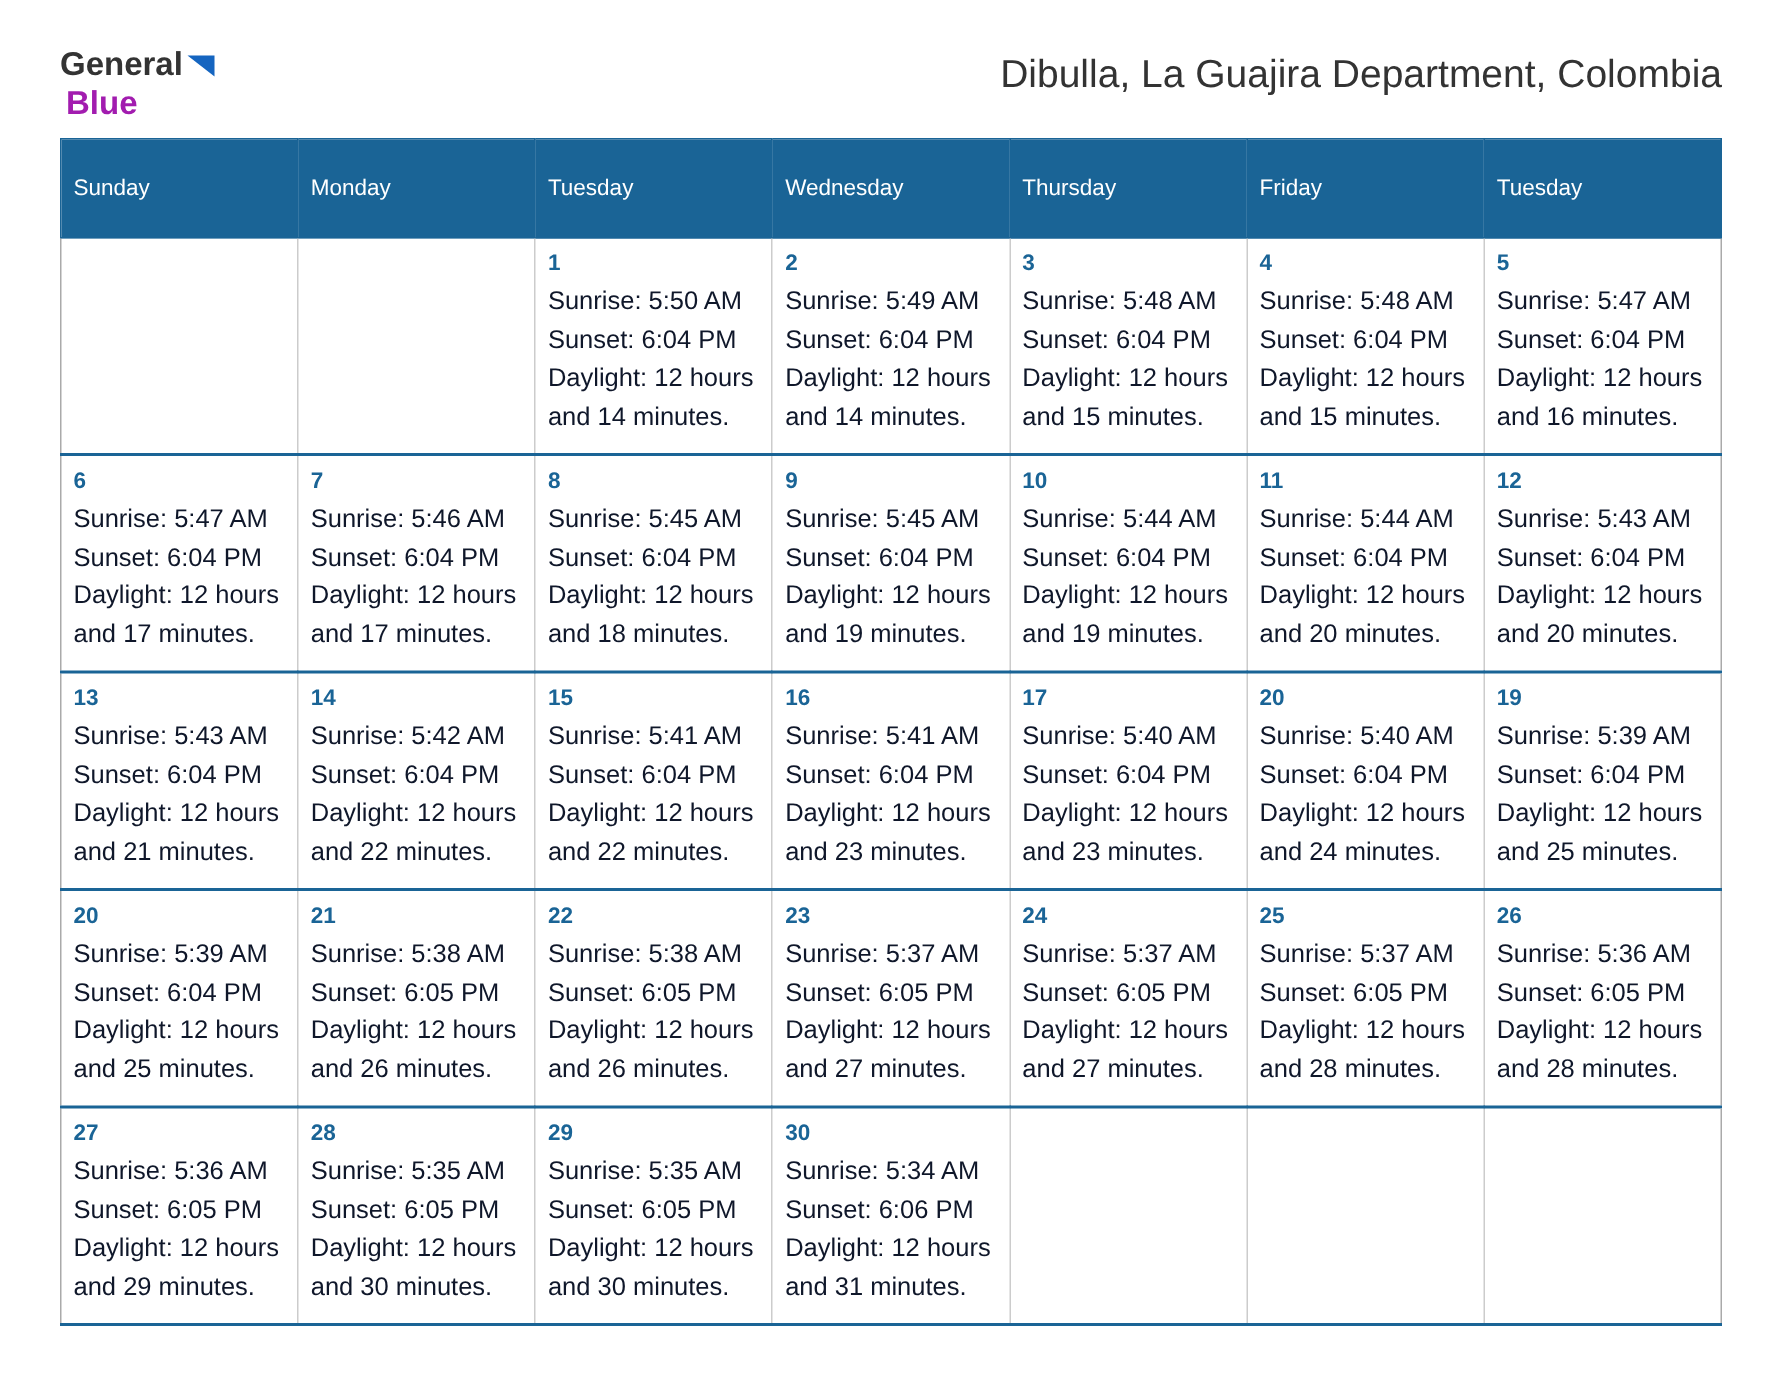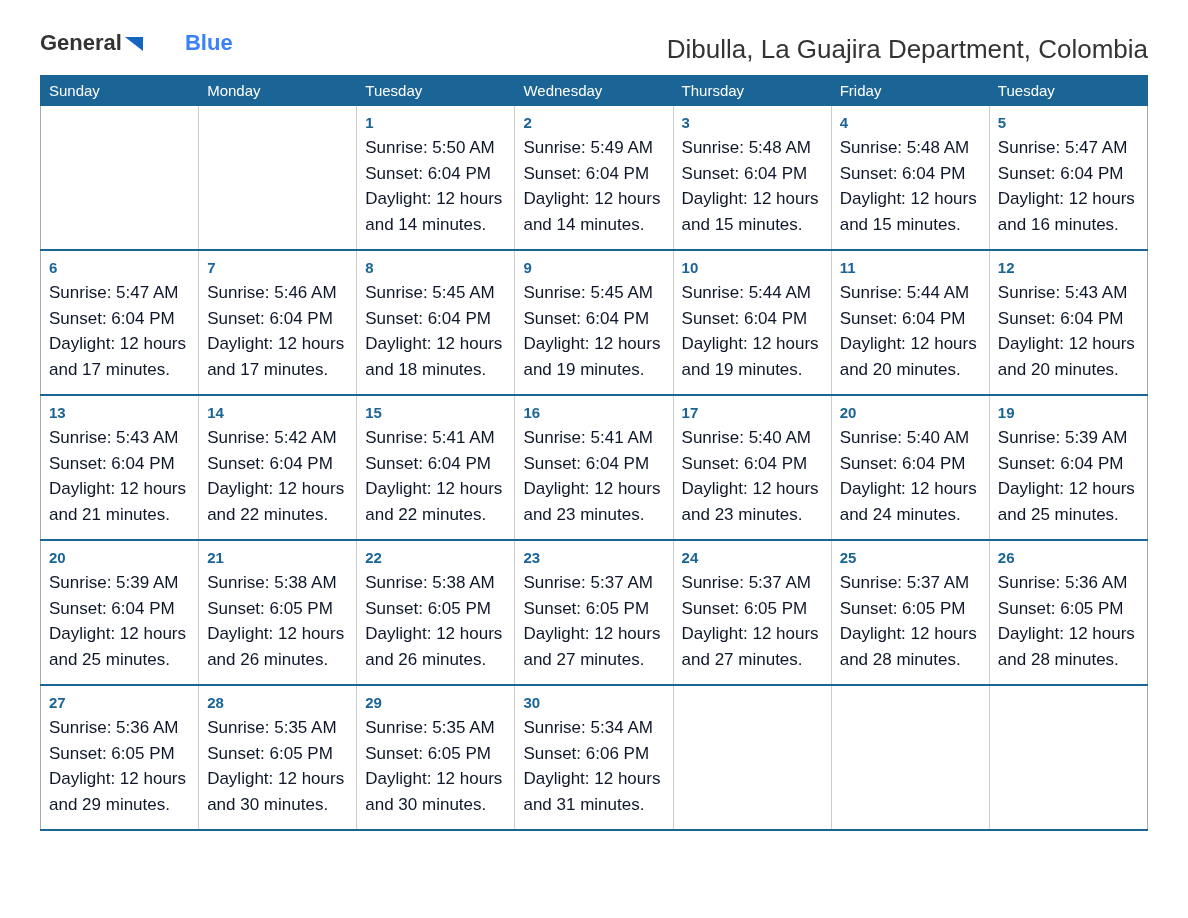--- a/index.html
+++ b/index.html
@@ -82,9 +82,8 @@
     }
     .logo-wrapper {
       display: flex;
-      flex-direction: row;
+      flex-direction: column;
       align-items: flex-start;
-      gap: 36px;
     }
     .logo-line1 {
       display: flex;

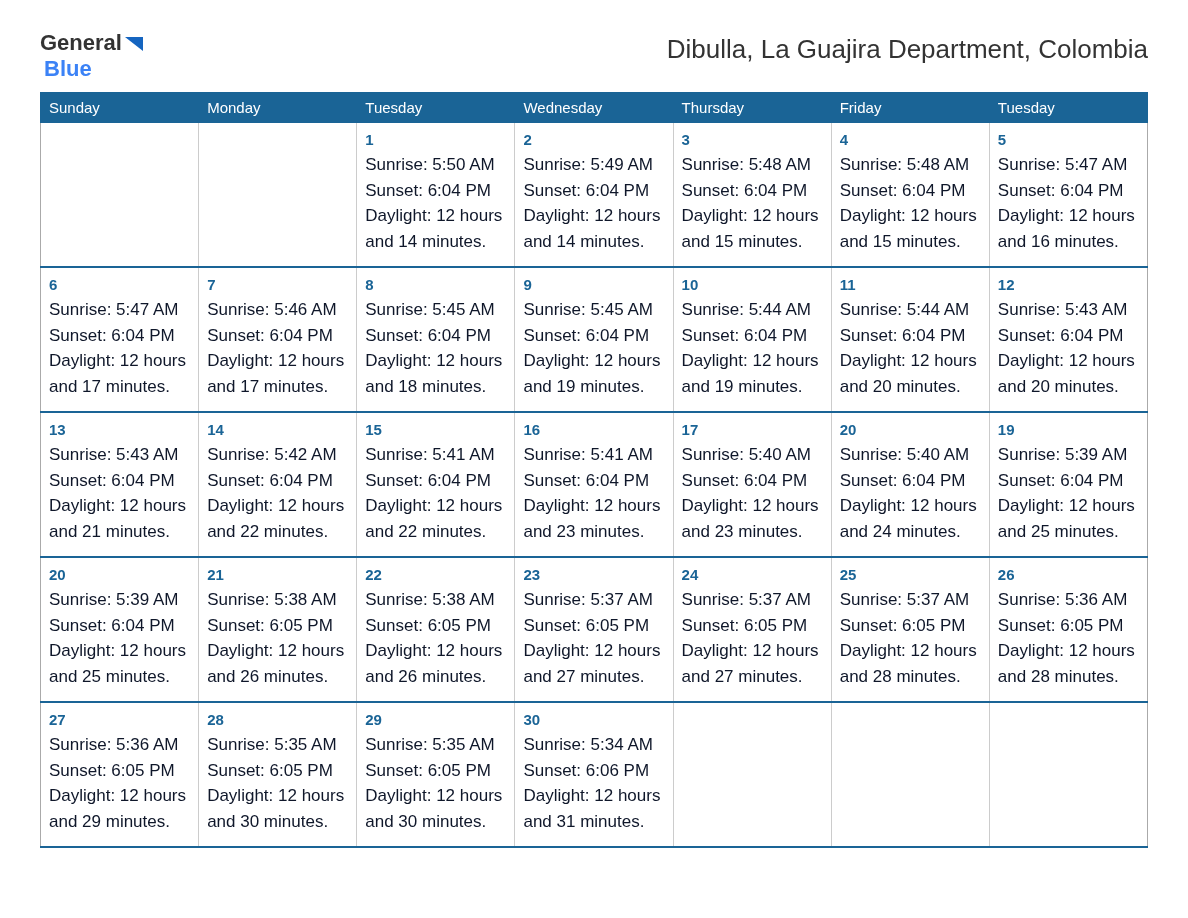--- a/index.html
+++ b/index.html
@@ -105,7 +105,7 @@
       </svg>
     </div>
     <div class="logo-line2">
-      <span style="font-size:22px;font-weight:bold;color:#3b82f6;margin-left:2px;">Blue</span>
+      <span style="font-size:22px;font-weight:bold;color:#a21caf;margin-left:2px;">Blue</span>
     </div>
   </div>
   <div class="title-block">

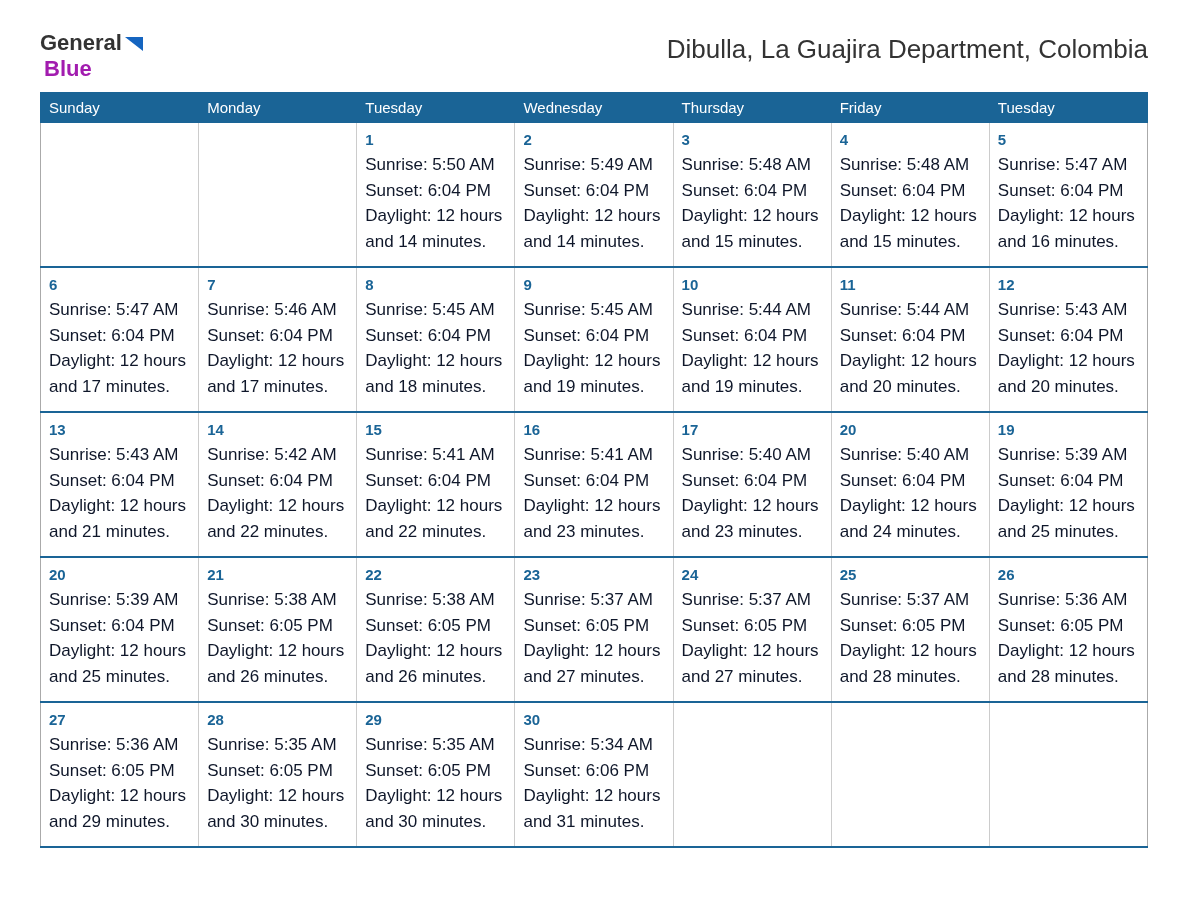--- a/index.html
+++ b/index.html
@@ -40,7 +40,7 @@
     }
     .calendar thead th {
       color: #fff;
-      padding: 6px 8px;
+      padding: 24px 8px;
       text-align: left;
       font-size: 15px;
       font-weight: normal;

